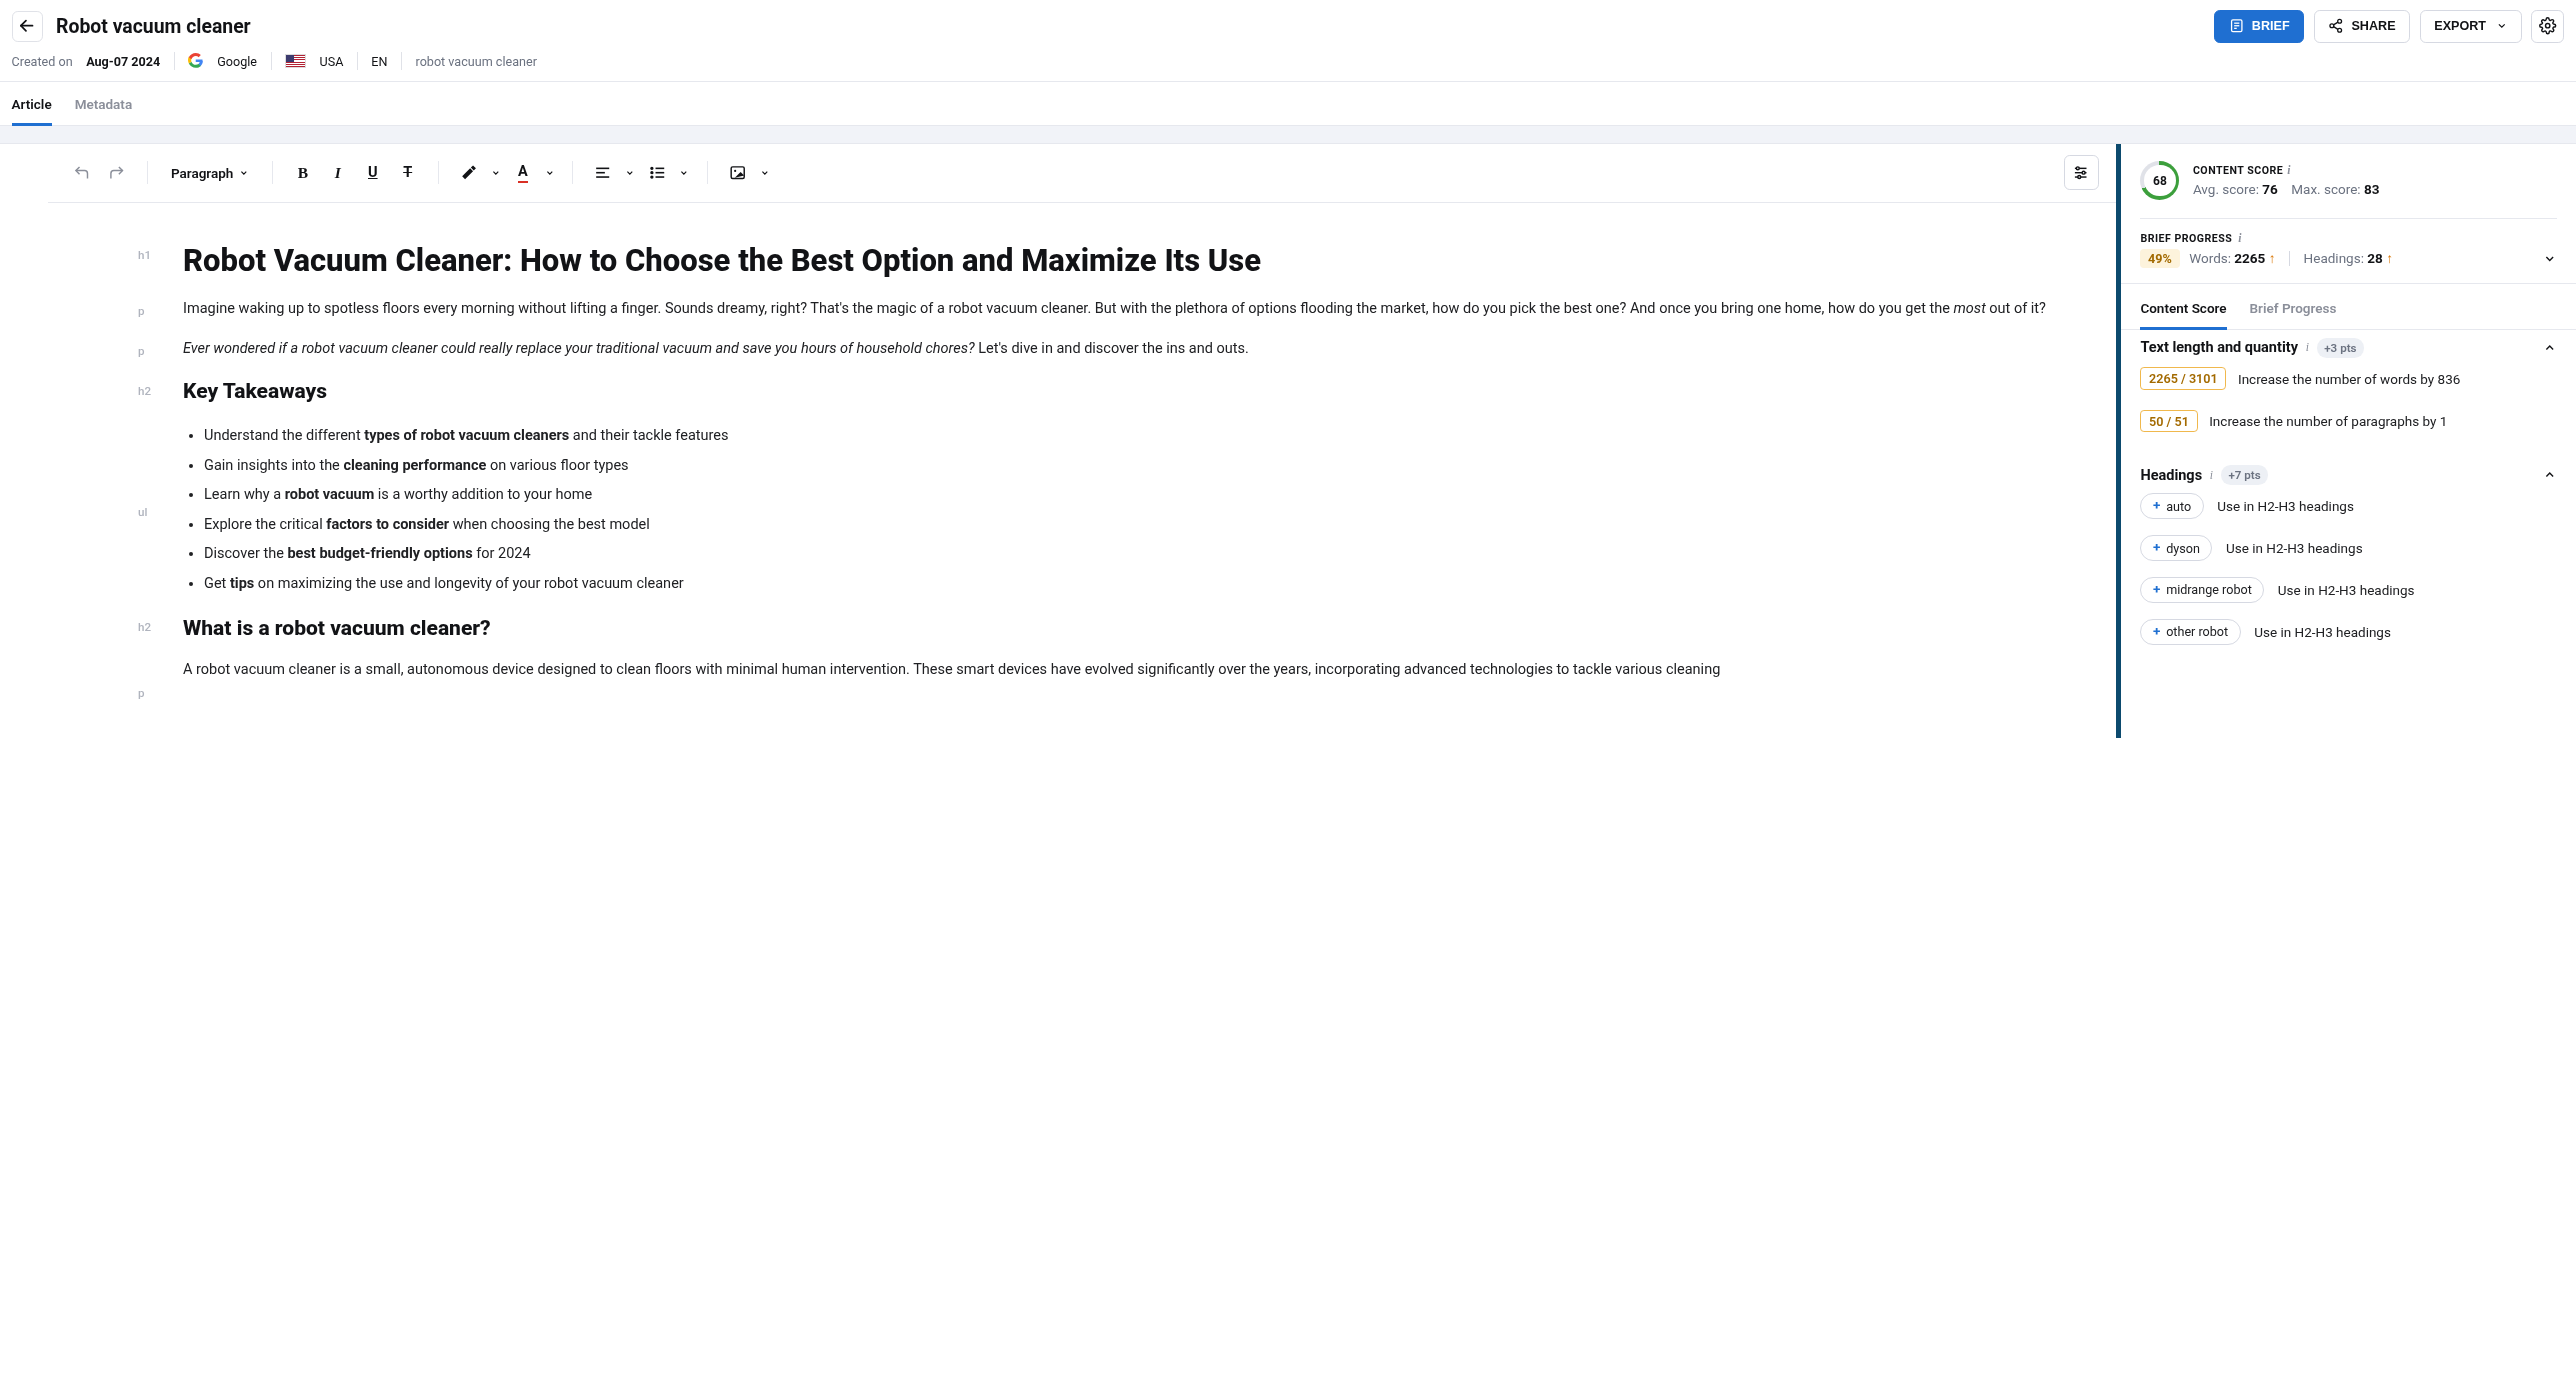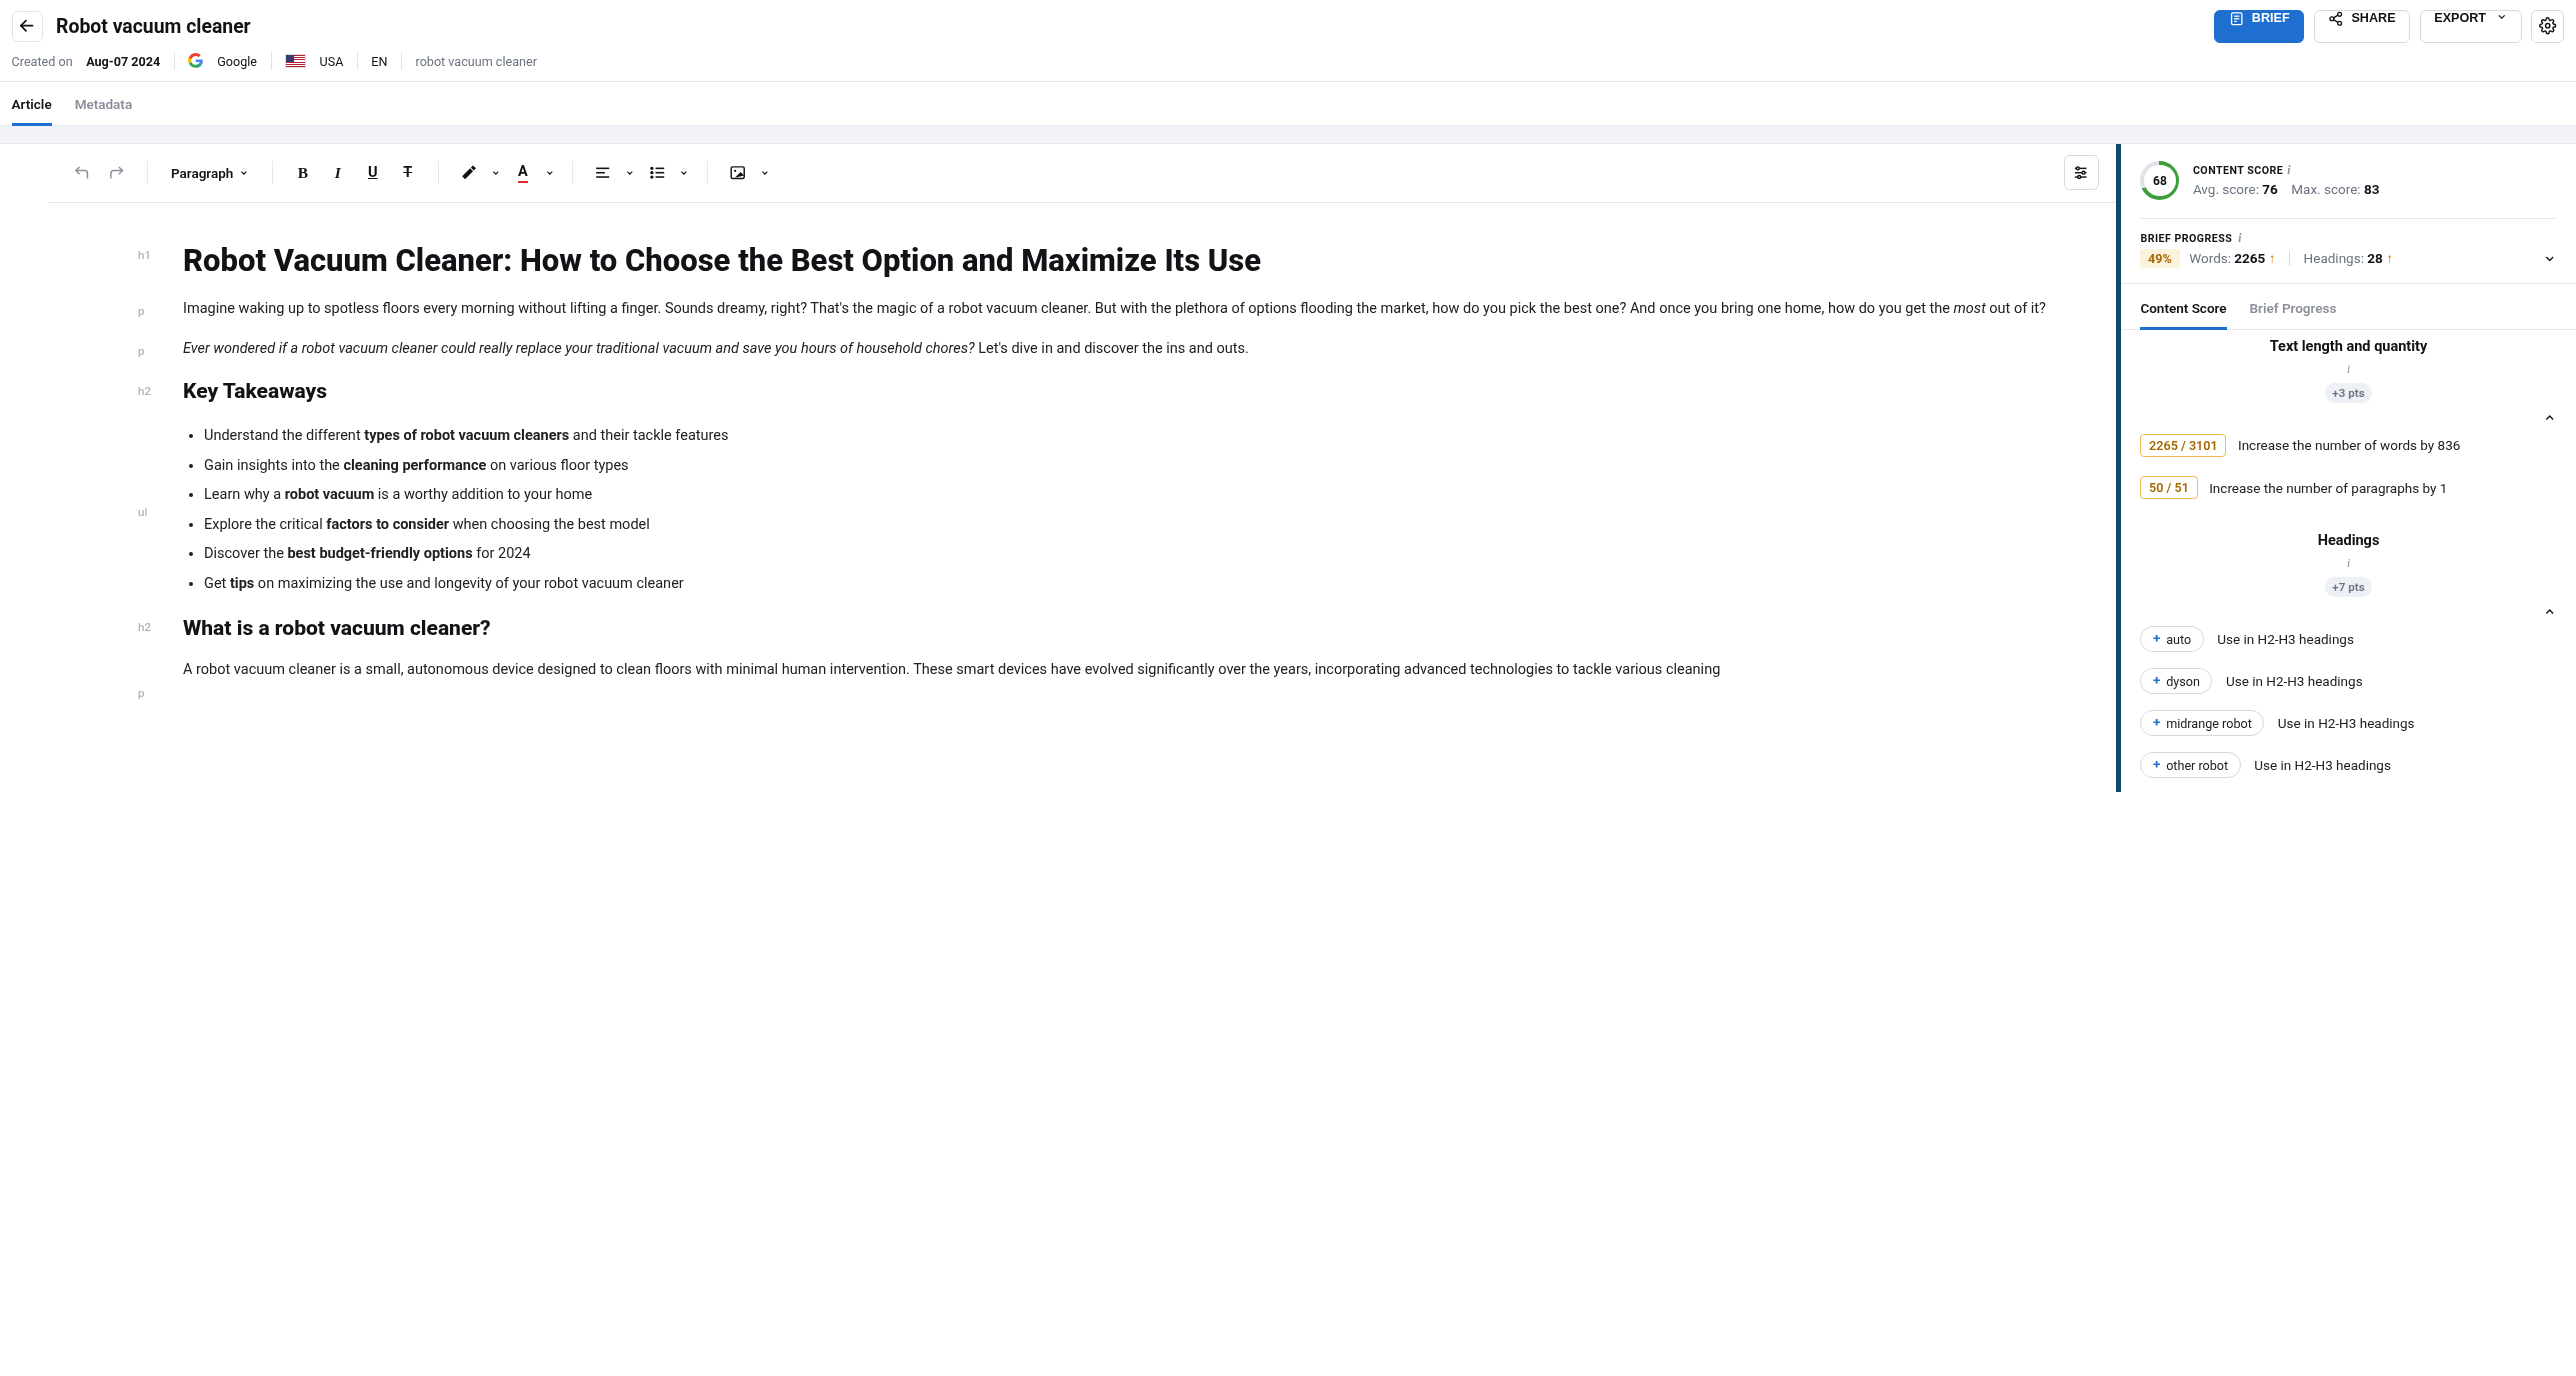--- a/index.html
+++ b/index.html
@@ -10,7 +10,7 @@
 .back-btn { width: 31px; height: 31px; border: 1px solid #e0e2e8; border-radius: 5.8px; display: flex; align-items: center; justify-content: center; cursor: pointer; background: #fff; }
 .page-title { font-size: 19.4px; font-weight: 700; }
 .top-header .spacer { flex: 1; }
-.btn { display: inline-flex; gap: 7.7px; height: 33px; padding: 0 13.5px; border-radius: 5.8px; border: 1px solid #d6d9e2; background: #fff; font-size: 12.6px; font-weight: 700; cursor: pointer; color: #121316; }
+.btn { display: inline-flex; align-items: center; gap: 7.7px; height: 33px; padding: 0 13.5px; border-radius: 5.8px; border: 1px solid #d6d9e2; background: #fff; font-size: 12.6px; font-weight: 700; cursor: pointer; color: #121316; }
 .btn-primary { background: #1f6fd1; border-color: #1f6fd1; color: #fff; }
 .btn .caret { margin-left: 1.9px; }
 .icon-btn { width: 33px; height: 33px; border: 1px solid #d6d9e2; border-radius: 5.8px; display: inline-flex; align-items: center; justify-content: center; cursor: pointer; background: #fff; }

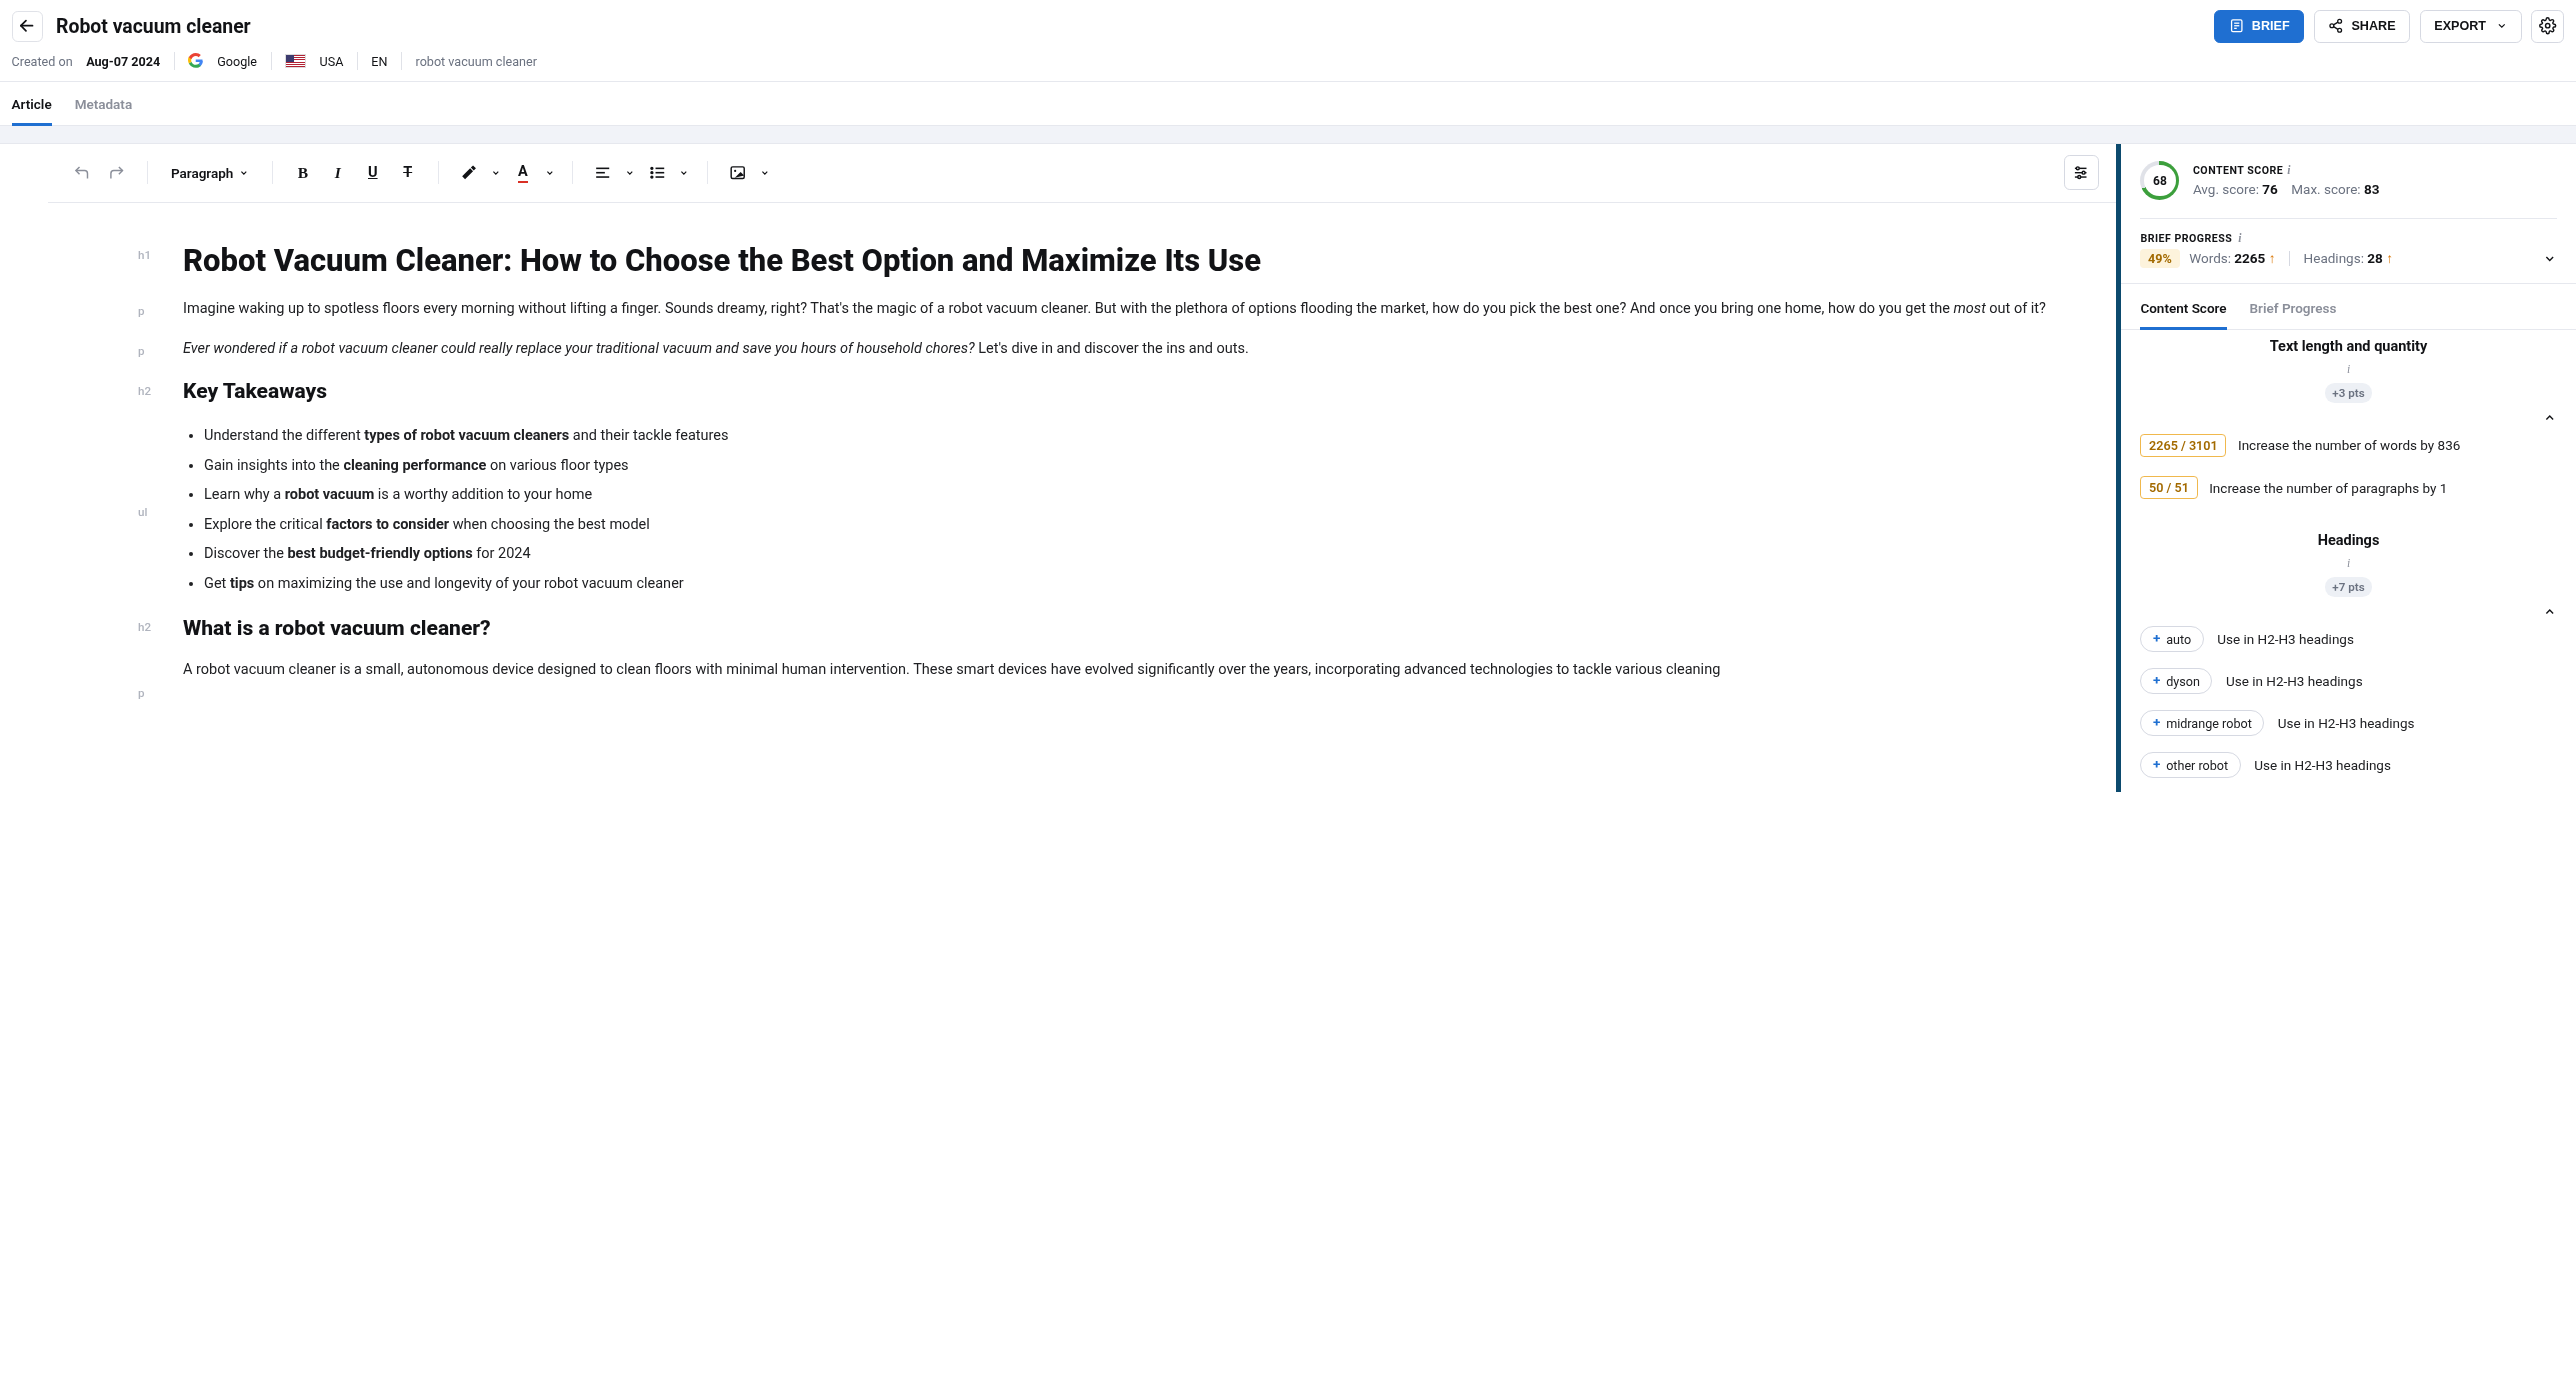--- a/index.html
+++ b/index.html
@@ -97,7 +97,7 @@
 .info-text { padding: 17.4px 19.4px; font-size: 13.5px; color: #202124; line-height:1.5; }
 
 .section { padding: 7.7px 19.4px 5.8px; }
-.section-header { display:flex; align-items:center; gap:7.7px; cursor:pointer;flex-direction:column; }
+.section-header { display:flex; align-items:center; gap:7.7px; cursor:pointer; }
 .section-title { font-size:14.5px; font-weight:700; }
 .section-header .info-i { font-style: italic; font-family: Georgia, serif; color:#8b8f9a; font-size:11.6px; }
 .pts-badge { background:#edf0f5; color:#6b7280; font-size:11.6px; font-weight:600; padding:2.9px 7.7px; border-radius:9.7px; }

